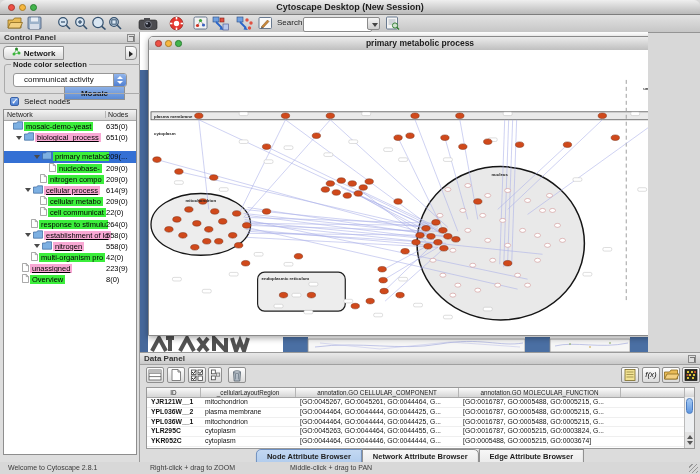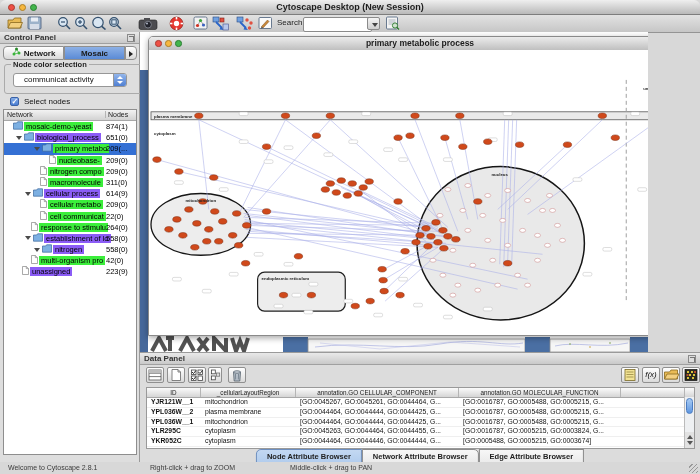--- a/index.html
+++ b/index.html
@@ -34,7 +34,7 @@
   .cp-tab{flex:1;height:14px;line-height:14px;text-align:center;font-size:8px;font-weight:bold;color:#1a1a1a;
     background:linear-gradient(#ffffff,#d9d9d9);border:1px solid #8f8f8f;box-sizing:border-box;}
   .cp-tab.first{border-radius:4px 0 0 4px;}
-  .cp-tab.active{background:linear-gradient(#8cb0e6,#5b8bd6);}
+  .cp-tab.active{background:linear-gradient(#8cb0e6,#5b8bd6);margin-top:40px;}
   .tab-arrow{width:12px;height:14px;background:linear-gradient(#ffffff,#d9d9d9);border:1px solid #8f8f8f;
     box-sizing:border-box;border-radius:0 4px 4px 0;position:relative;}
   .tab-arrow:after{content:"";position:absolute;left:3px;top:4px;border-top:3px solid transparent;border-bottom:3px solid transparent;border-left:4px solid #222;}

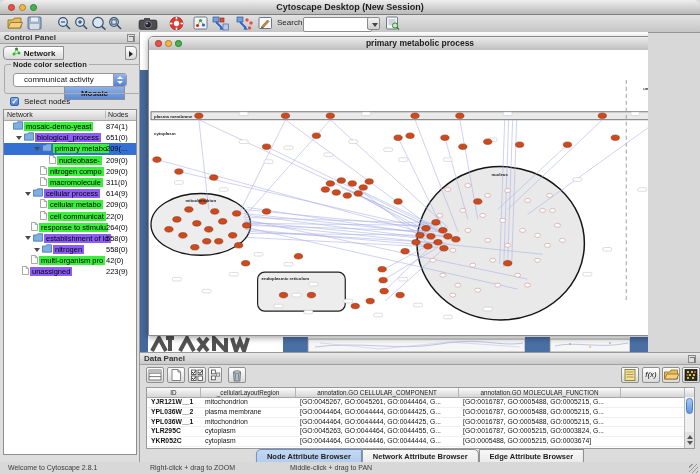--- a/index.html
+++ b/index.html
@@ -247,7 +247,7 @@
       <div id="tree-rows">
           <div class="tree-row"><span style="display: inline-block; width: 2px;"></span><span class="tr-spacer"></span><span class="tr-ico"><svg width="10" height="9" viewBox="0 0 10 9">
                 <path d="M0.5 2 H3.6 L4.6 0.8 H9.5 V8.2 H0.5 Z" fill="#7db0e2" stroke="#39659c" stroke-width="0.7"></path>
-              </svg></span><span class="lbl green">mosaic-demo-yeast</span><span class="count">874(1)</span></div>
+              </svg></span><span class="lbl green">mosaic-demo-yeast</span><span class="count">635(0)</span></div>
           <div class="tree-row"><span style="display: inline-block; width: 11px;"></span><span class="tr-arrow"></span><span class="tr-ico"><svg width="10" height="9" viewBox="0 0 10 9">
                 <path d="M0.5 2 H3.6 L4.6 0.8 H9.5 V8.2 H0.5 Z" fill="#7db0e2" stroke="#39659c" stroke-width="0.7"></path>
               </svg></span><span class="lbl red">biological_process</span><span class="count">651(0)</span></div>

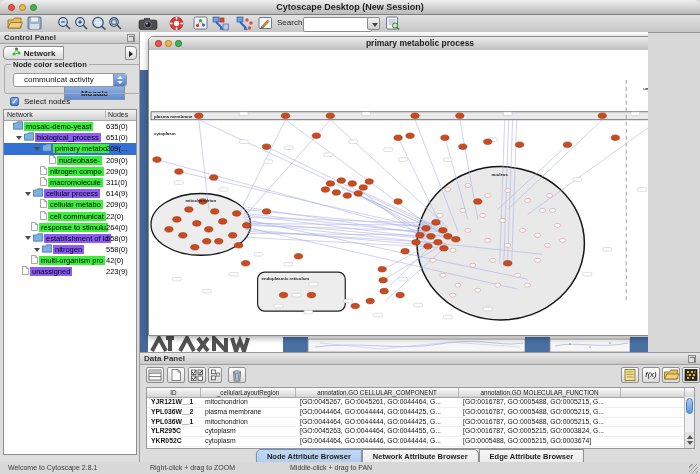--- a/index.html
+++ b/index.html
@@ -64,7 +64,7 @@
   .tr-ico{display:inline-block;vertical-align:middle;margin-right:1px;}
   .lbl{padding:0 2px;color:#000;}
   .lbl.green{background:#3bee3b;}
-  .lbl.red{background:#8b5cf6;}
+  .lbl.red{background:#f9a8d4;text-decoration:underline;}
   .count{position:absolute;left:102px;top:0;color:#000;}
   
   .desktop{position:absolute;left:140px;top:32px;width:508px;height:320px;background:#ffffff;overflow:hidden;}

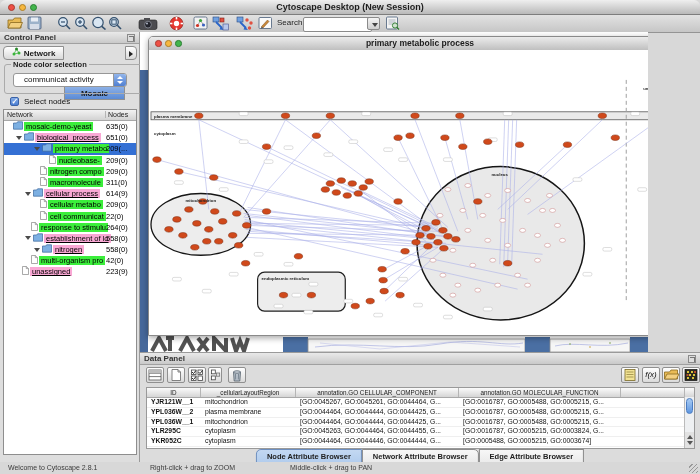--- a/index.html
+++ b/index.html
@@ -57,7 +57,7 @@
   .tree-colhead .c1{position:absolute;left:3px;top:1px;}
   .tree-colhead .c2{position:absolute;left:101px;top:1px;border-left:1px solid #b5b5b5;padding-left:2px;}
   .tree-row{position:relative;height:11.2px;line-height:11px;font-size:7.5px;white-space:nowrap;overflow:hidden;}
-  .tree-row.selected{background:#3470d4;}
+  .tree-row.selected{background:#3470d4;margin-top:8px;}
   .tr-arrow{display:inline-block;width:0;height:0;border-left:3px solid transparent;border-right:3px solid transparent;
     border-top:4px solid #4a4a4a;margin:0 2px 1px 1px;vertical-align:middle;}
   .tr-spacer{display:inline-block;width:7px;}

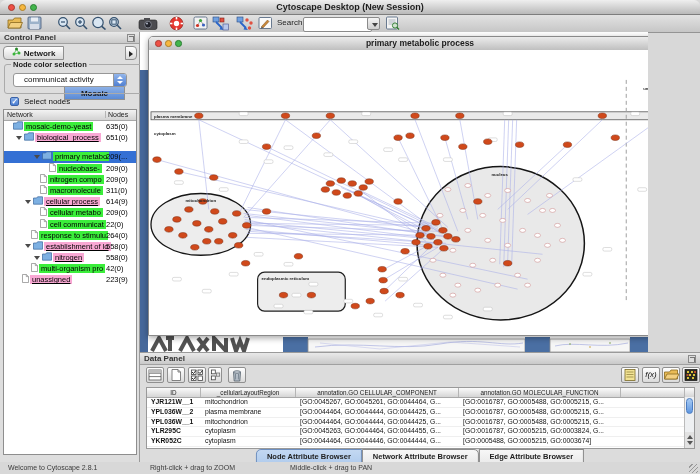--- a/index.html
+++ b/index.html
@@ -262,10 +262,6 @@
                 <path d="M0.5 0.5 H4.3 L6.5 2.6 V8.5 H0.5 Z" fill="#fff" stroke="#858585" stroke-width="0.7"></path>
                 <path d="M4.3 0.5 V2.6 H6.5" fill="none" stroke="#858585" stroke-width="0.7"></path>
               </svg></span><span class="lbl green">nitrogen compo</span><span class="count">209(0)</span></div>
-          <div class="tree-row"><span style="display: inline-block; width: 29px;"></span><span class="tr-spacer"></span><span class="tr-ico"><svg width="7" height="9" viewBox="0 0 7 9">
-                <path d="M0.5 0.5 H4.3 L6.5 2.6 V8.5 H0.5 Z" fill="#fff" stroke="#858585" stroke-width="0.7"></path>
-                <path d="M4.3 0.5 V2.6 H6.5" fill="none" stroke="#858585" stroke-width="0.7"></path>
-              </svg></span><span class="lbl green">macromolecule</span><span class="count">311(0)</span></div>
           <div class="tree-row"><span style="display: inline-block; width: 20px;"></span><span class="tr-arrow"></span><span class="tr-ico"><svg width="10" height="9" viewBox="0 0 10 9">
                 <path d="M0.5 2 H3.6 L4.6 0.8 H9.5 V8.2 H0.5 Z" fill="#7db0e2" stroke="#39659c" stroke-width="0.7"></path>
               </svg></span><span class="lbl red">cellular process</span><span class="count">614(9)</span></div>

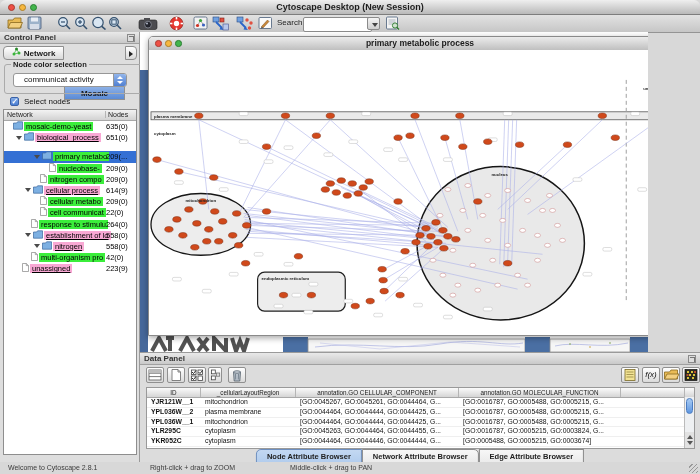--- a/index.html
+++ b/index.html
@@ -291,6 +291,10 @@
                 <path d="M0.5 0.5 H4.3 L6.5 2.6 V8.5 H0.5 Z" fill="#fff" stroke="#858585" stroke-width="0.7"></path>
                 <path d="M4.3 0.5 V2.6 H6.5" fill="none" stroke="#858585" stroke-width="0.7"></path>
               </svg></span><span class="lbl red">unassigned</span><span class="count">223(9)</span></div>
+          <div class="tree-row"><span style="display: inline-block; width: 11px;"></span><span class="tr-spacer"></span><span class="tr-ico"><svg width="7" height="9" viewBox="0 0 7 9">
+                <path d="M0.5 0.5 H4.3 L6.5 2.6 V8.5 H0.5 Z" fill="#fff" stroke="#858585" stroke-width="0.7"></path>
+                <path d="M4.3 0.5 V2.6 H6.5" fill="none" stroke="#858585" stroke-width="0.7"></path>
+              </svg></span><span class="lbl green">Overview</span><span class="count">8(0)</span></div>
         </div>
     </div>
   </div>

